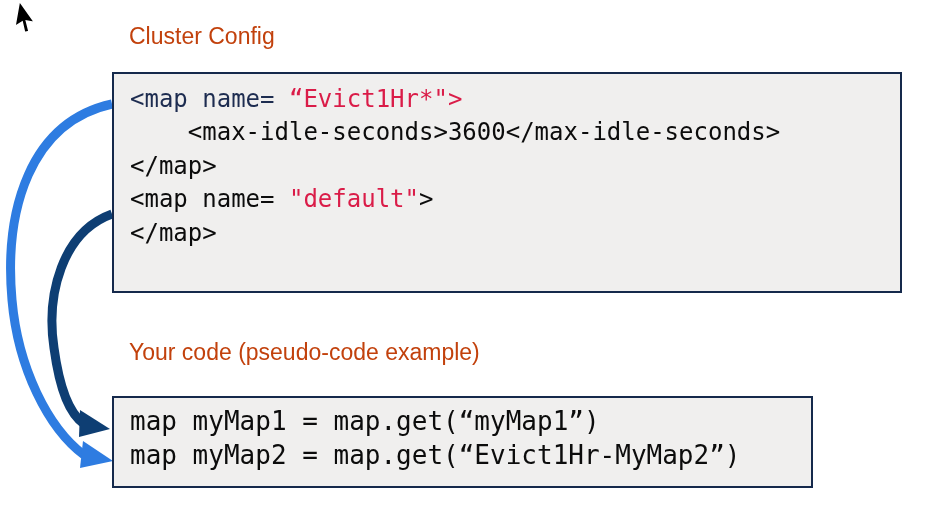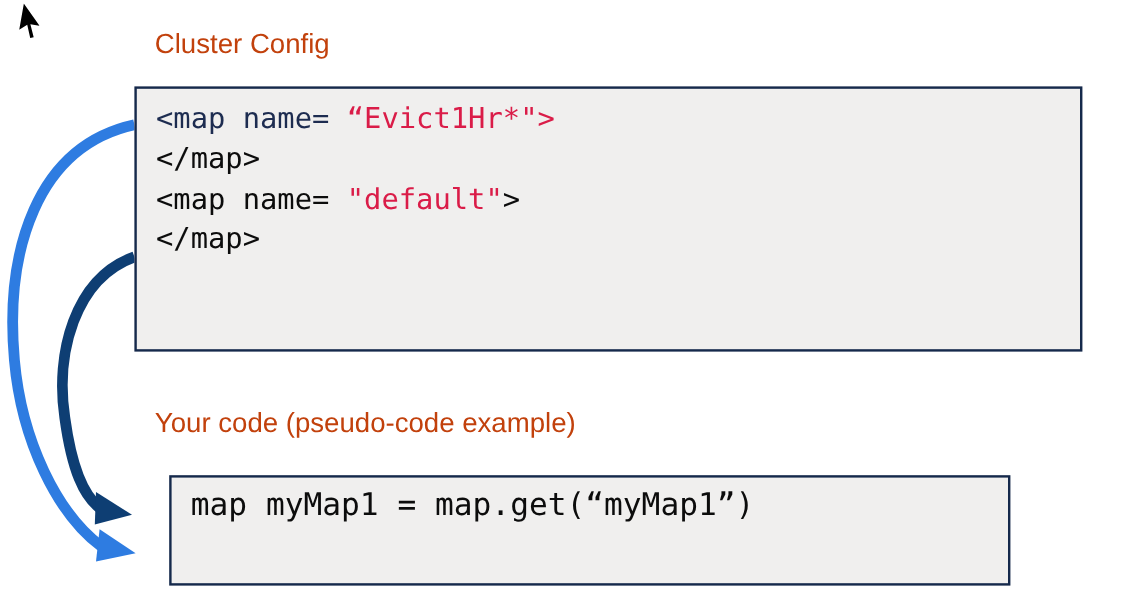--- a/index.html
+++ b/index.html
@@ -54,6 +54,7 @@
 
 <div class="code-box" id="cluster-box">
     <div class="code-line"><span class="c-navy">&lt;map name= </span><span class="c-red">“Evict1Hr*"&gt;</span></div>
+    <div class="code-line"><span class="c-black">    &lt;max-idle-seconds&gt;3600&lt;/max-idle-seconds&gt;</span></div>
     <div class="code-line"><span class="c-black">&lt;/map&gt;</span></div>
     <div class="code-line"><span class="c-black">&lt;map name= </span><span class="c-red">"default"</span><span class="c-black">&gt;</span></div>
     <div class="code-line"><span class="c-black">&lt;/map&gt;</span></div>

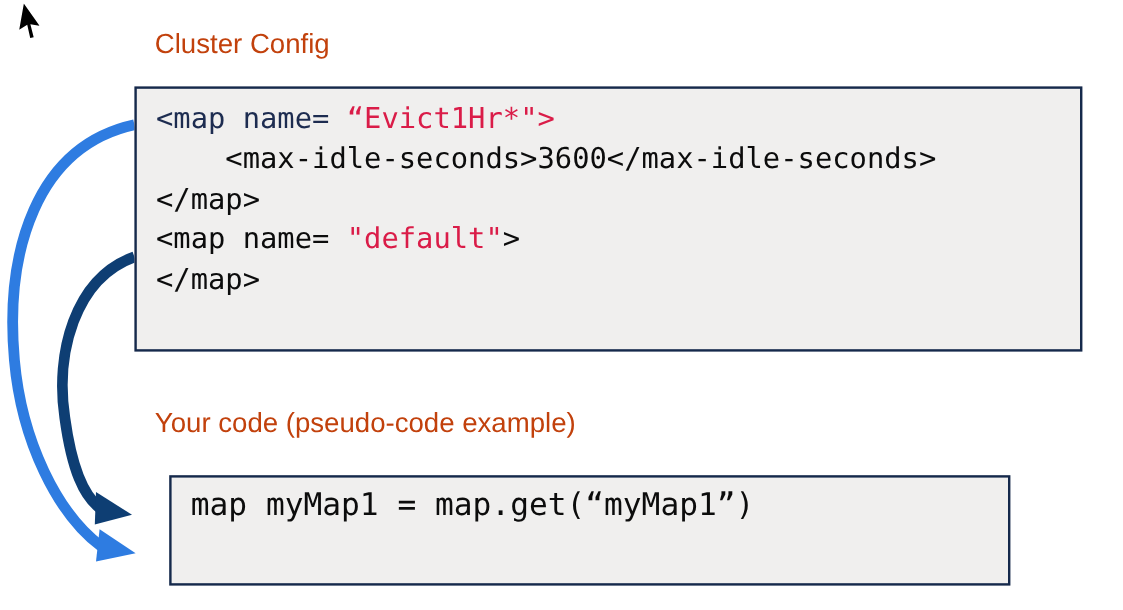--- a/index.html
+++ b/index.html
@@ -20,7 +20,7 @@
     border:2px solid var(--box-border,#15294b);
   }
   #cluster-box{left:112px;top:72px;width:790px;height:221px;padding:9px 0 0 16px;}
-  #your-code-box{left:112px;top:396px;width:701px;height:92px;padding:6px 0 0 16px;margin-left:29px;}
+  #your-code-box{left:112px;top:396px;width:701px;height:92px;padding:6px 0 0 16px;}
   .code-line{font-family:"DejaVu Sans Mono",monospace;white-space:pre;}
   #cluster-box .code-line{font-size:24px;line-height:33.4px;}
   #your-code-box .code-line{font-size:26px;line-height:34px;}

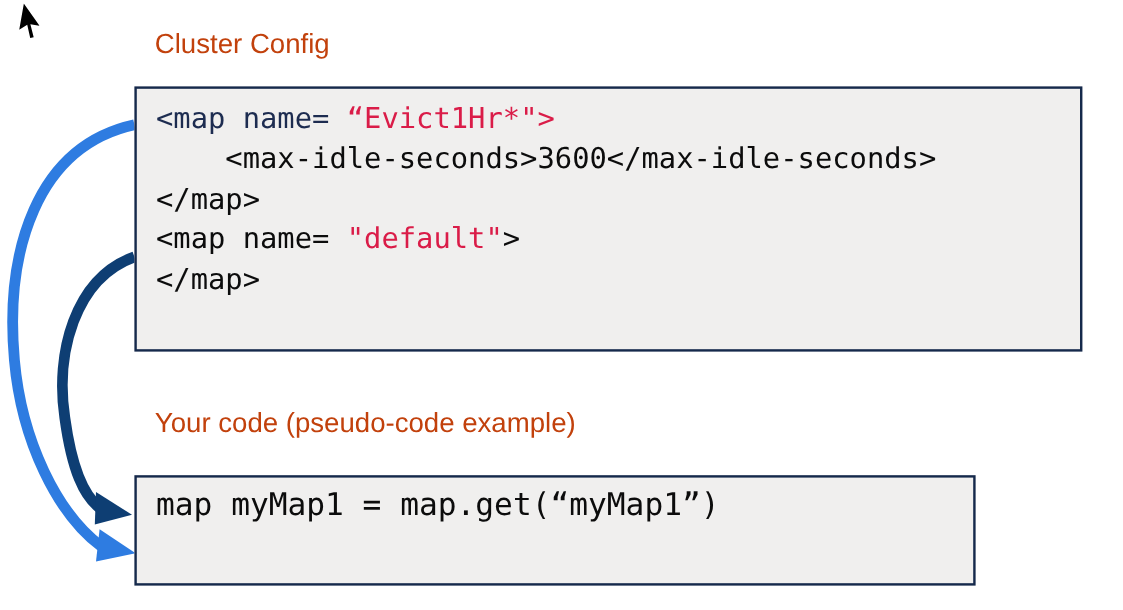--- a/index.html
+++ b/index.html
@@ -64,6 +64,7 @@
 
 <div class="code-box" id="your-code-box">
     <div class="code-line"><span class="c-black">map myMap1 = map.get(“myMap1”)</span></div>
+    <div class="code-line"><span class="c-black">map myMap2 = map.get(“Evict1Hr-MyMap2”)</span></div>
   </div>
 
 </body></html>

